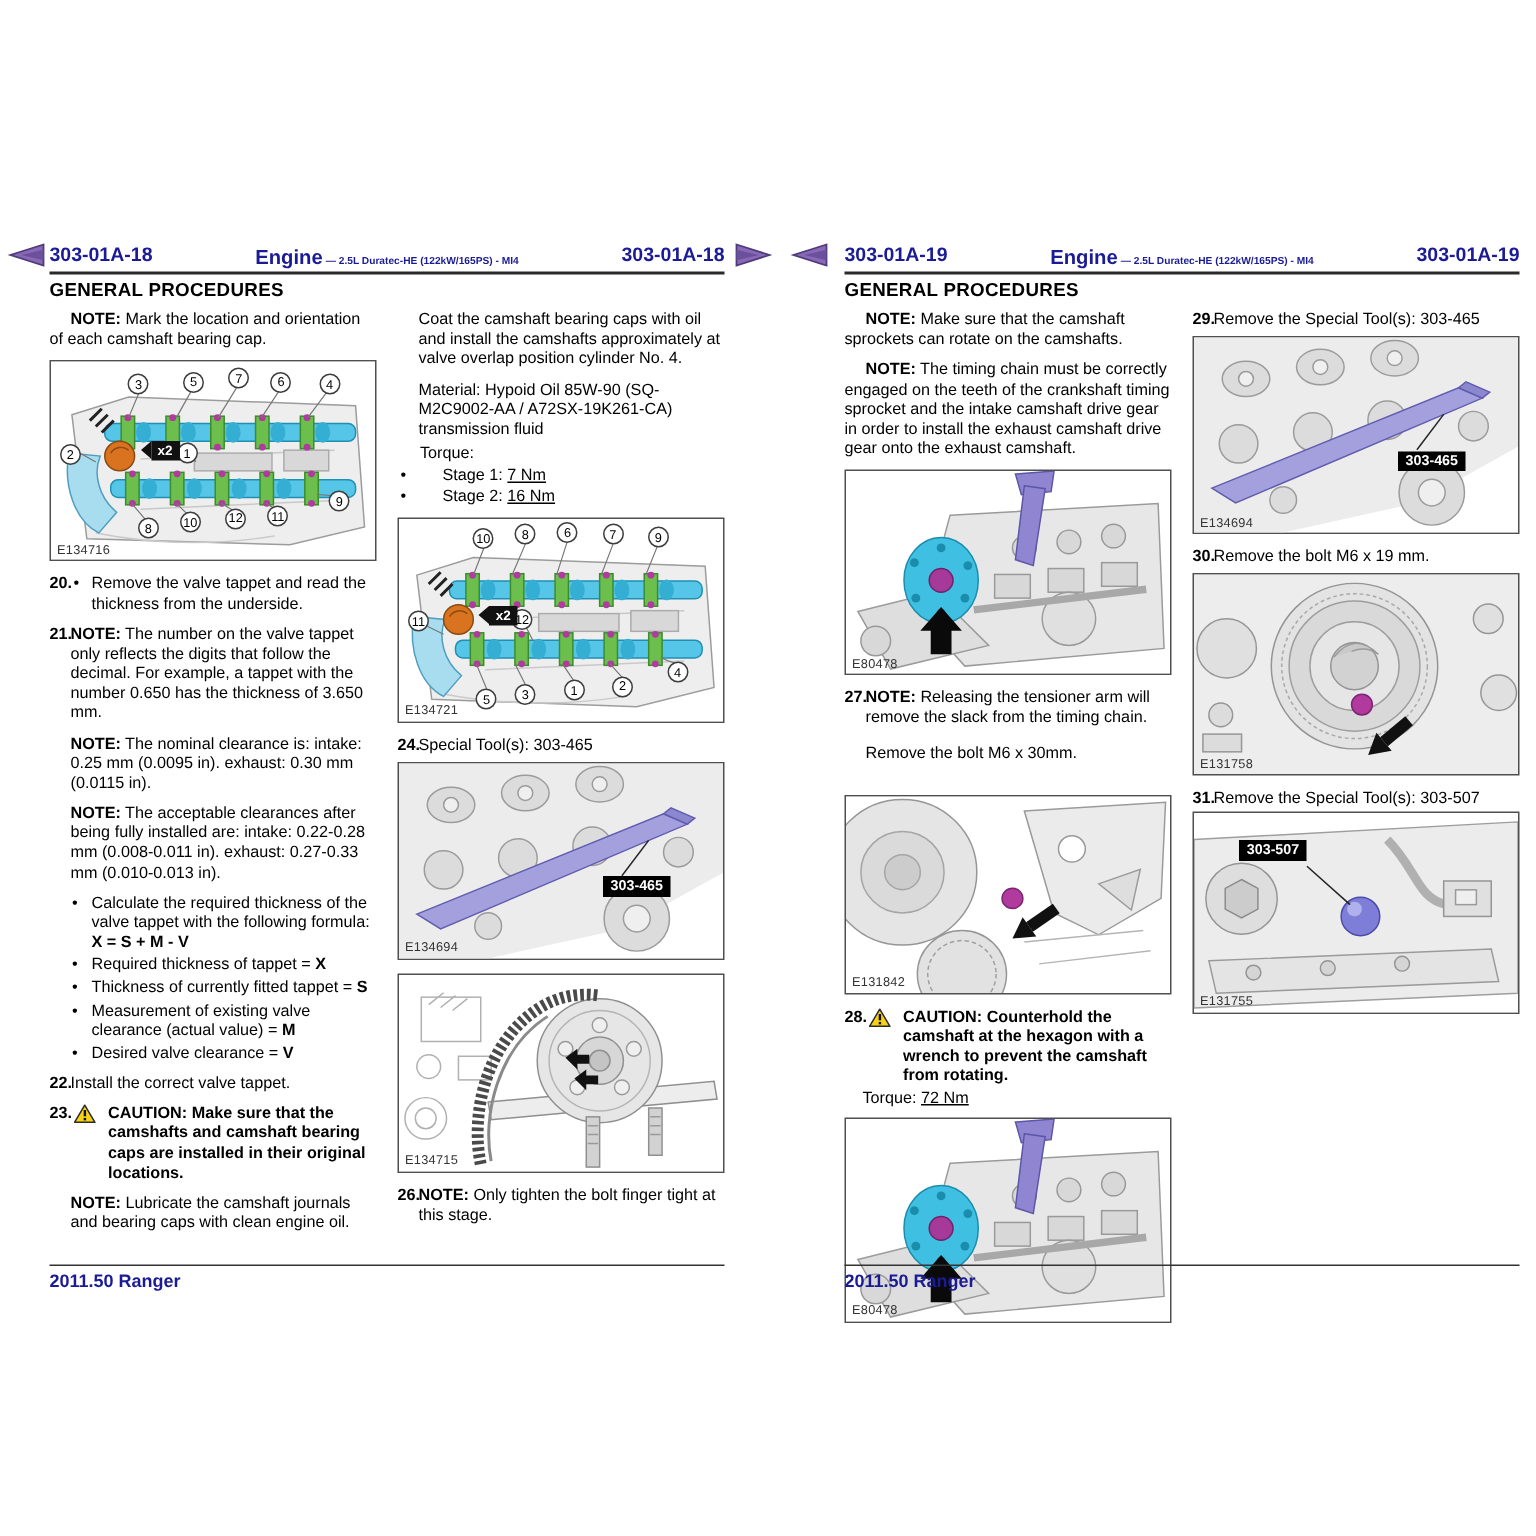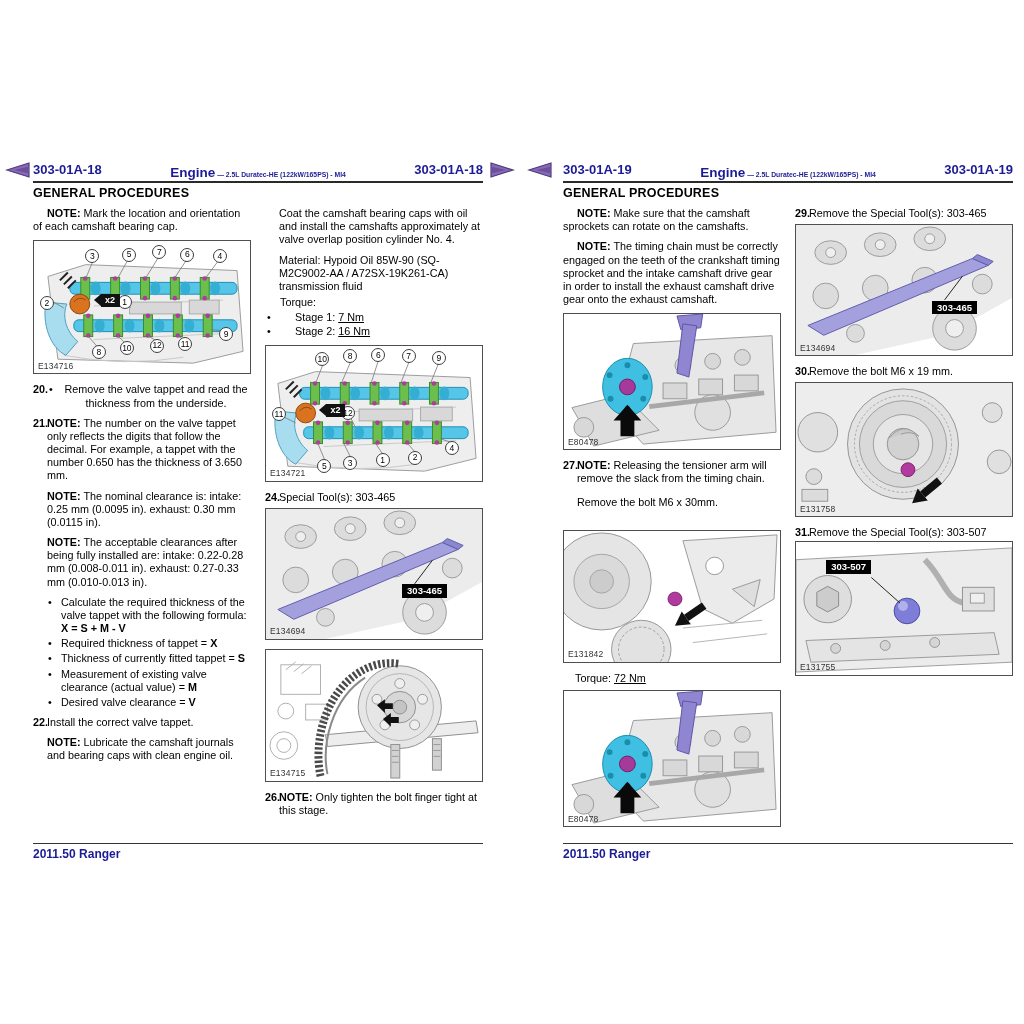--- a/index.html
+++ b/index.html
@@ -29,7 +29,7 @@
   .note-ind { margin-left:14px; }
   .step { position:relative; padding-left:14px; }
   .step .num { position:absolute; left:0; top:0; font-weight:bold; }
-  .step.with-dot { padding-left:28px;text-align:center; }
+  .step.with-dot { padding-left:28px; }
   .step .dot { position:absolute; left:16px; top:0; }
   .step.caution { padding-left:39px; font-weight:bold; }
   .step.caution .tri { position:absolute; left:16px; top:0; }

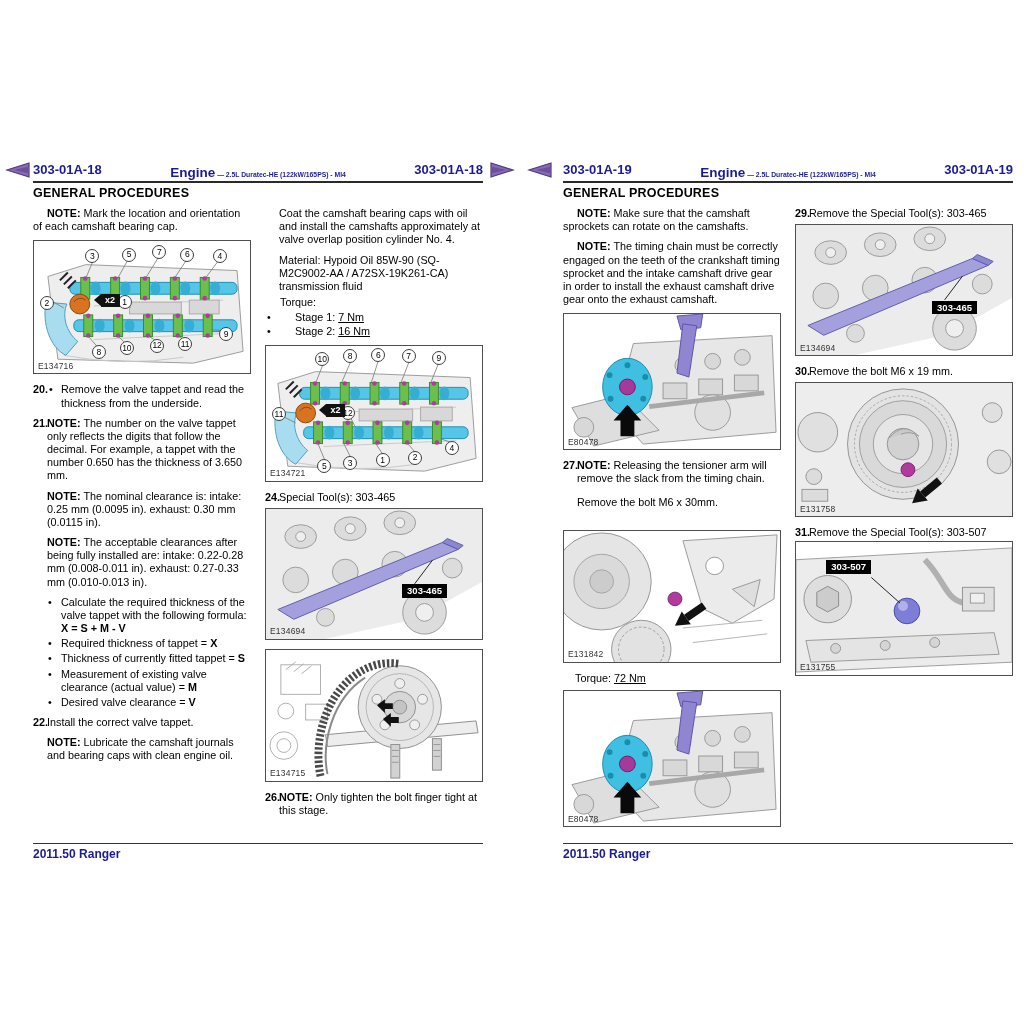--- a/index.html
+++ b/index.html
@@ -414,6 +414,11 @@
         <div class="fig-code">E131842</div>
       </div>
 
+      <p class="step caution" style="margin-bottom:2px"><span class="num">28.</span><span class="tri"><svg width="15" height="13" viewBox="0 0 15 13">
+              <polygon points="7.5,0.8 14.3,12.2 0.7,12.2" fill="#f7d117" stroke="#2b2b2b" stroke-linejoin="round"></polygon>
+              <rect x="6.8" y="4" width="1.6" height="4.2" fill="#111"></rect>
+              <rect x="6.8" y="9.3" width="1.6" height="1.6" fill="#111"></rect>
+            </svg></span><span>CAUTION: Counterhold the camshaft at the hexagon with a wrench to prevent the camshaft from rotating.</span></p>
       <p class="ind12" style="margin-bottom:5px"><span>Torque: </span><span class="u">72 Nm</span></p>
 
       <div class="fig" style="height:137px">

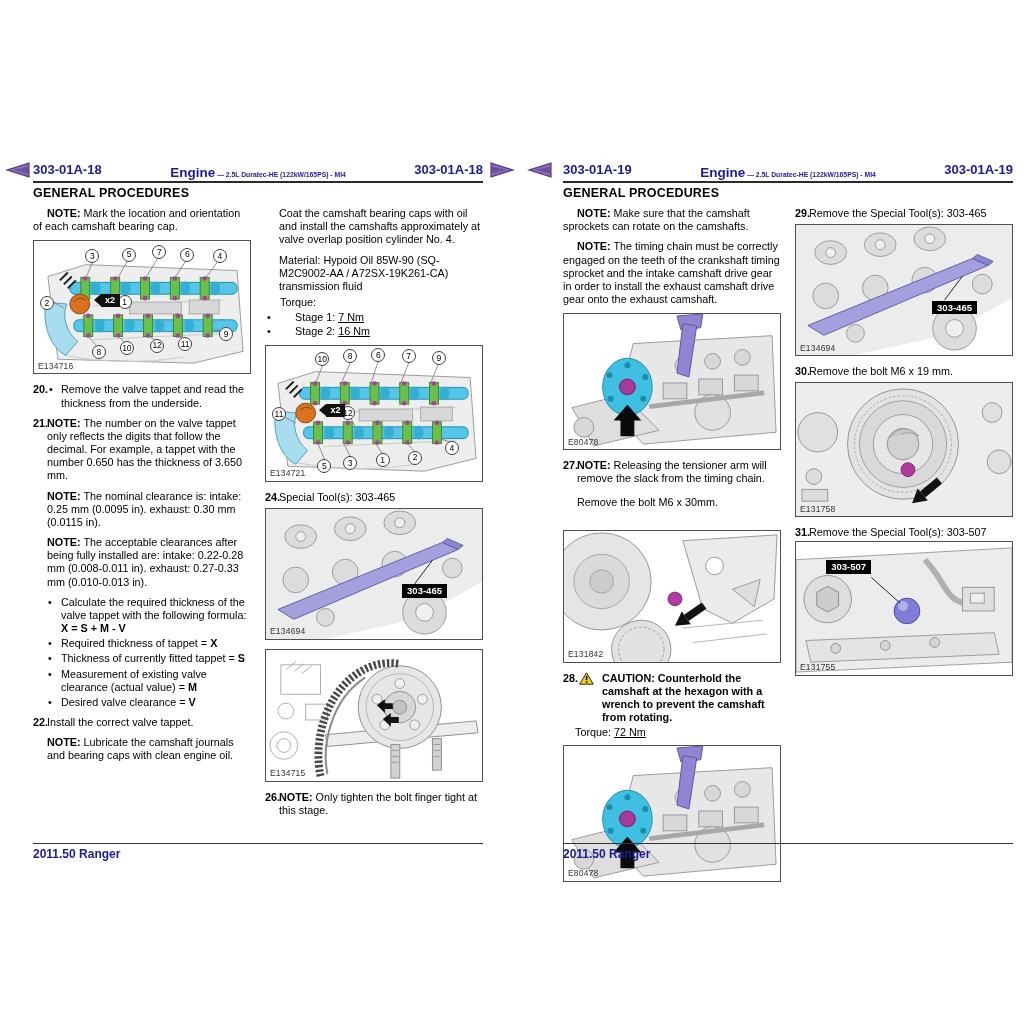--- a/index.html
+++ b/index.html
@@ -182,6 +182,11 @@
       </div>
 
       <p class="step"><span class="num">22.</span><span>Install the correct valve tappet.</span></p>
+      <p class="step caution"><span class="num">23.</span><span class="tri"><svg width="15" height="13" viewBox="0 0 15 13">
+              <polygon points="7.5,0.8 14.3,12.2 0.7,12.2" fill="#f7d117" stroke="#2b2b2b" stroke-linejoin="round"></polygon>
+              <rect x="6.8" y="4" width="1.6" height="4.2" fill="#111"></rect>
+              <rect x="6.8" y="9.3" width="1.6" height="1.6" fill="#111"></rect>
+            </svg></span><span>CAUTION: Make sure that the camshafts and camshaft bearing caps are installed in their original locations.</span></p>
       <p class="note-ind"><span class="b">NOTE:</span> <span>Lubricate the camshaft journals and bearing caps with clean engine oil.</span></p>
     </div>
 

